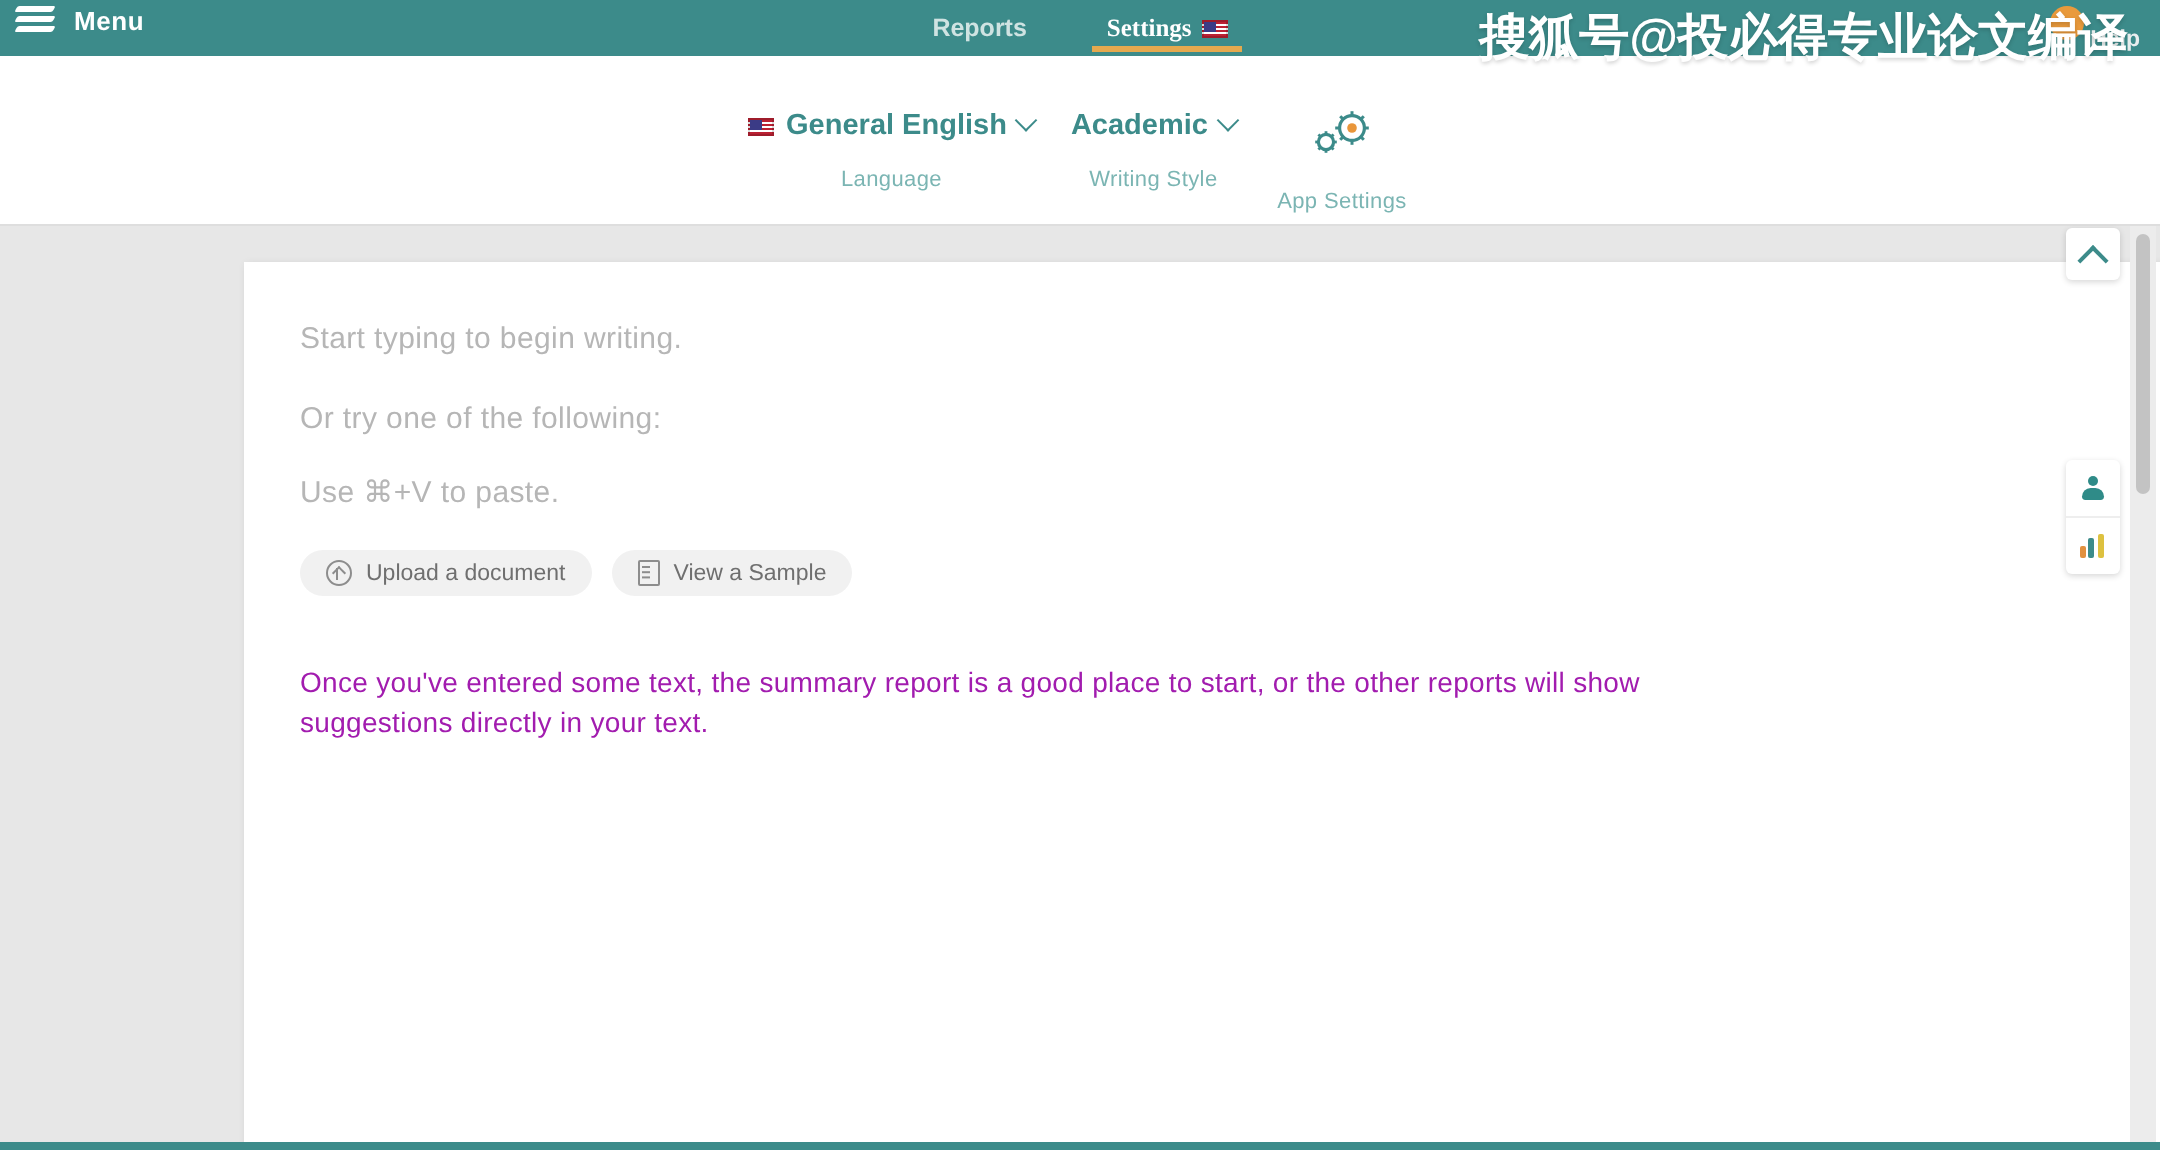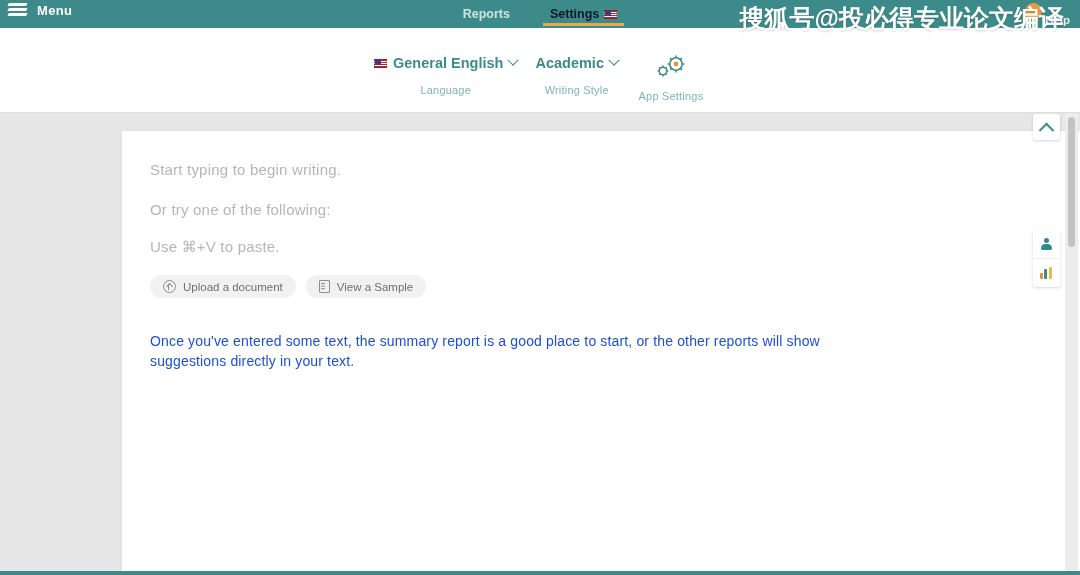--- a/index.html
+++ b/index.html
@@ -81,7 +81,7 @@
     cursor: pointer;
     box-sizing: border-box;
   }
-  .topnav-item.active { color: #0f172a; }
+  .topnav-item.active { color: #ffffff; font-family: Liberation Serif, serif; }
   .topnav-item.active::after {
     content: "";
     position: absolute;

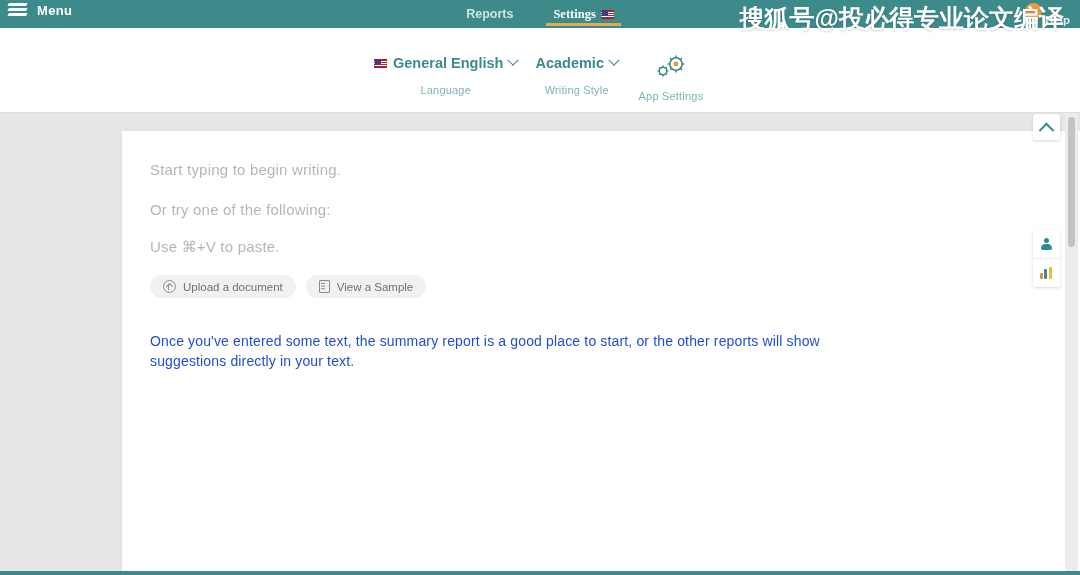--- a/index.html
+++ b/index.html
@@ -197,7 +197,7 @@
     font-size: 11px;
     letter-spacing: 0.2px;
   }
-  .setting-item.gears .setting-sub { margin-top: 8px; }
+  .setting-item.gears .setting-sub { margin-top: 13px; }
   .gears-icon {
     width: 36px; height: 28px;
     position: relative;

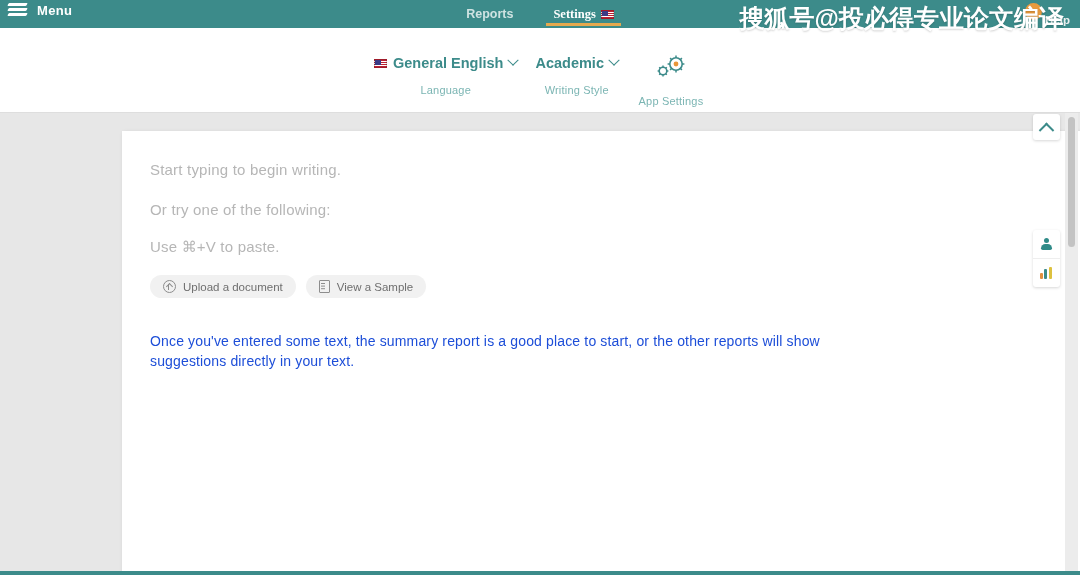--- a/index.html
+++ b/index.html
@@ -289,7 +289,7 @@
     box-shadow: 0 2.6px 0 #8d8d8d, 0 5.2px 0 #8d8d8d;
   }
   .hint-text {
-    color: #1d4ed8;
+    color: #a21caf;
     font-size: 14px;
     line-height: 1.42;
     max-width: 745px;

